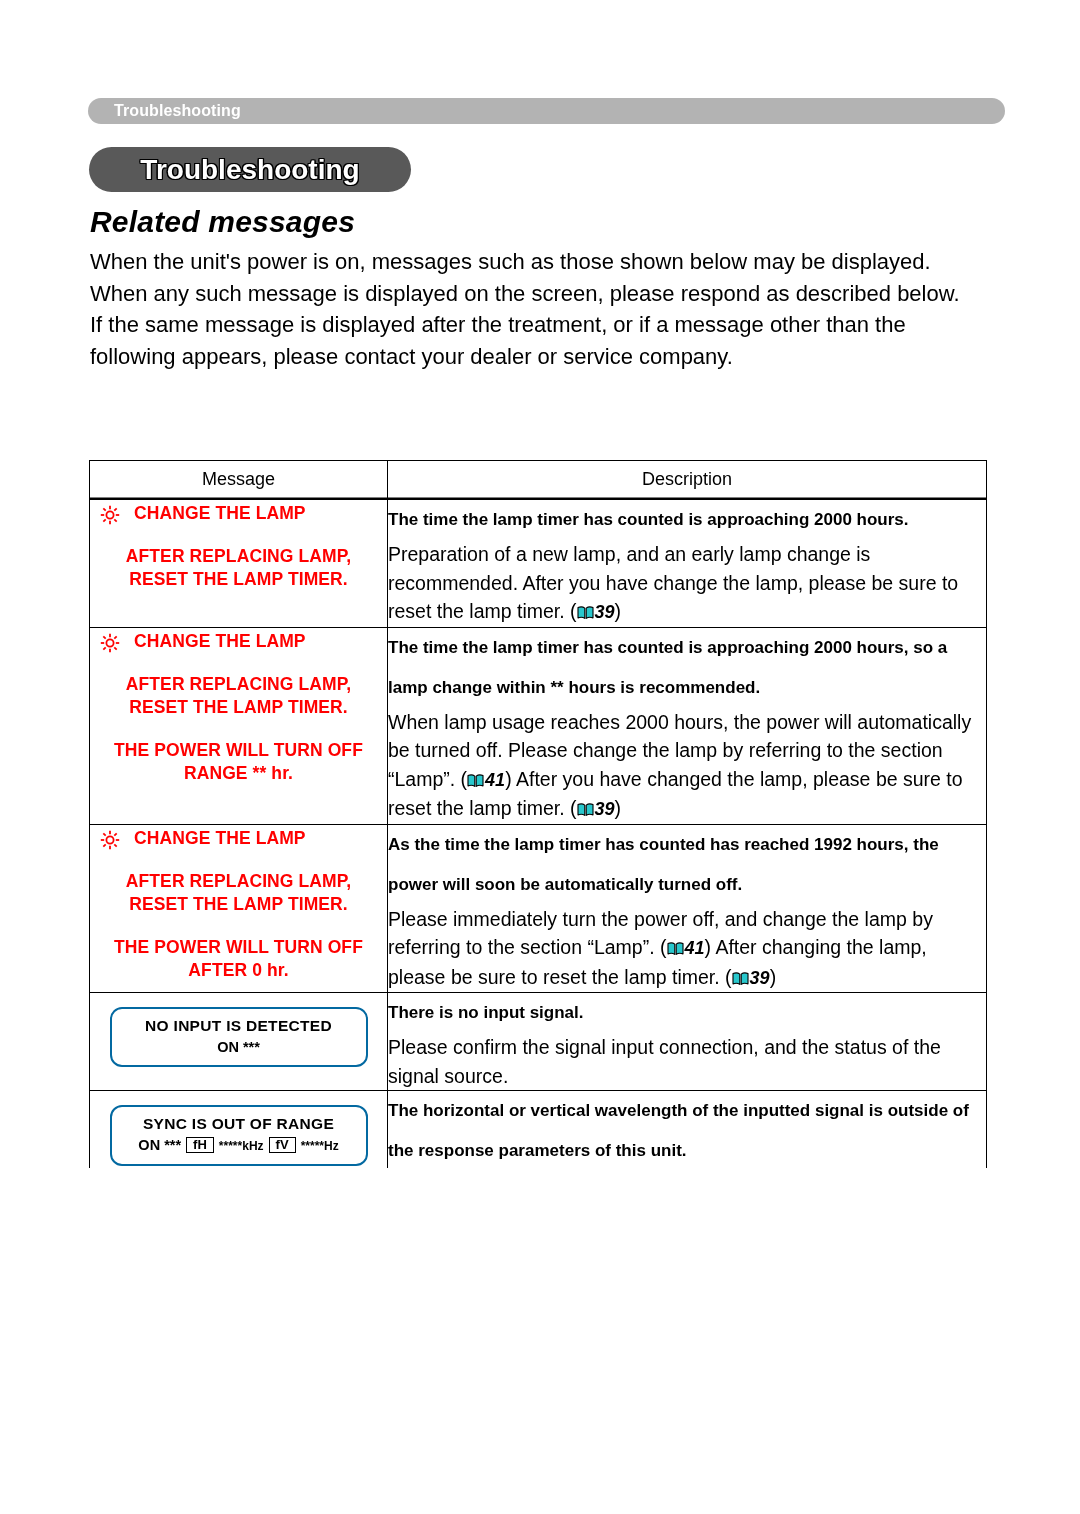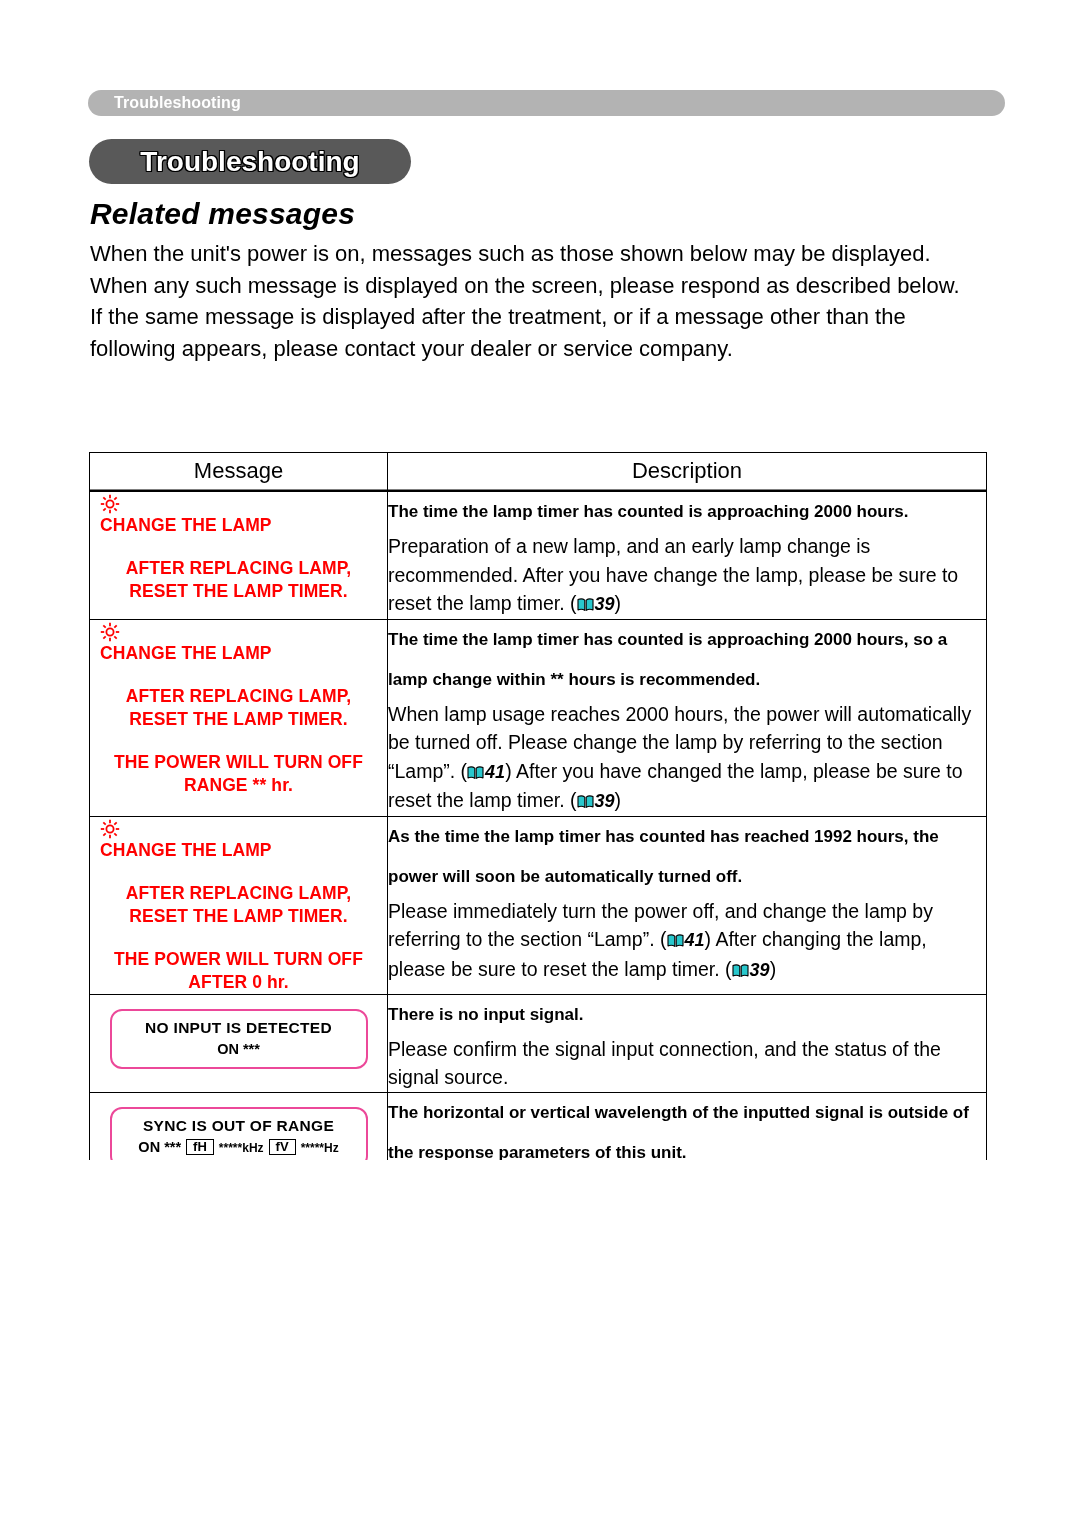--- a/index.html
+++ b/index.html
@@ -18,7 +18,7 @@
 
   .page {
     position: absolute;
-    left: 0; top: 0;
+    left: 0; top: 8px;
     width: 1080px;
     height: 1160px;
     overflow: hidden;

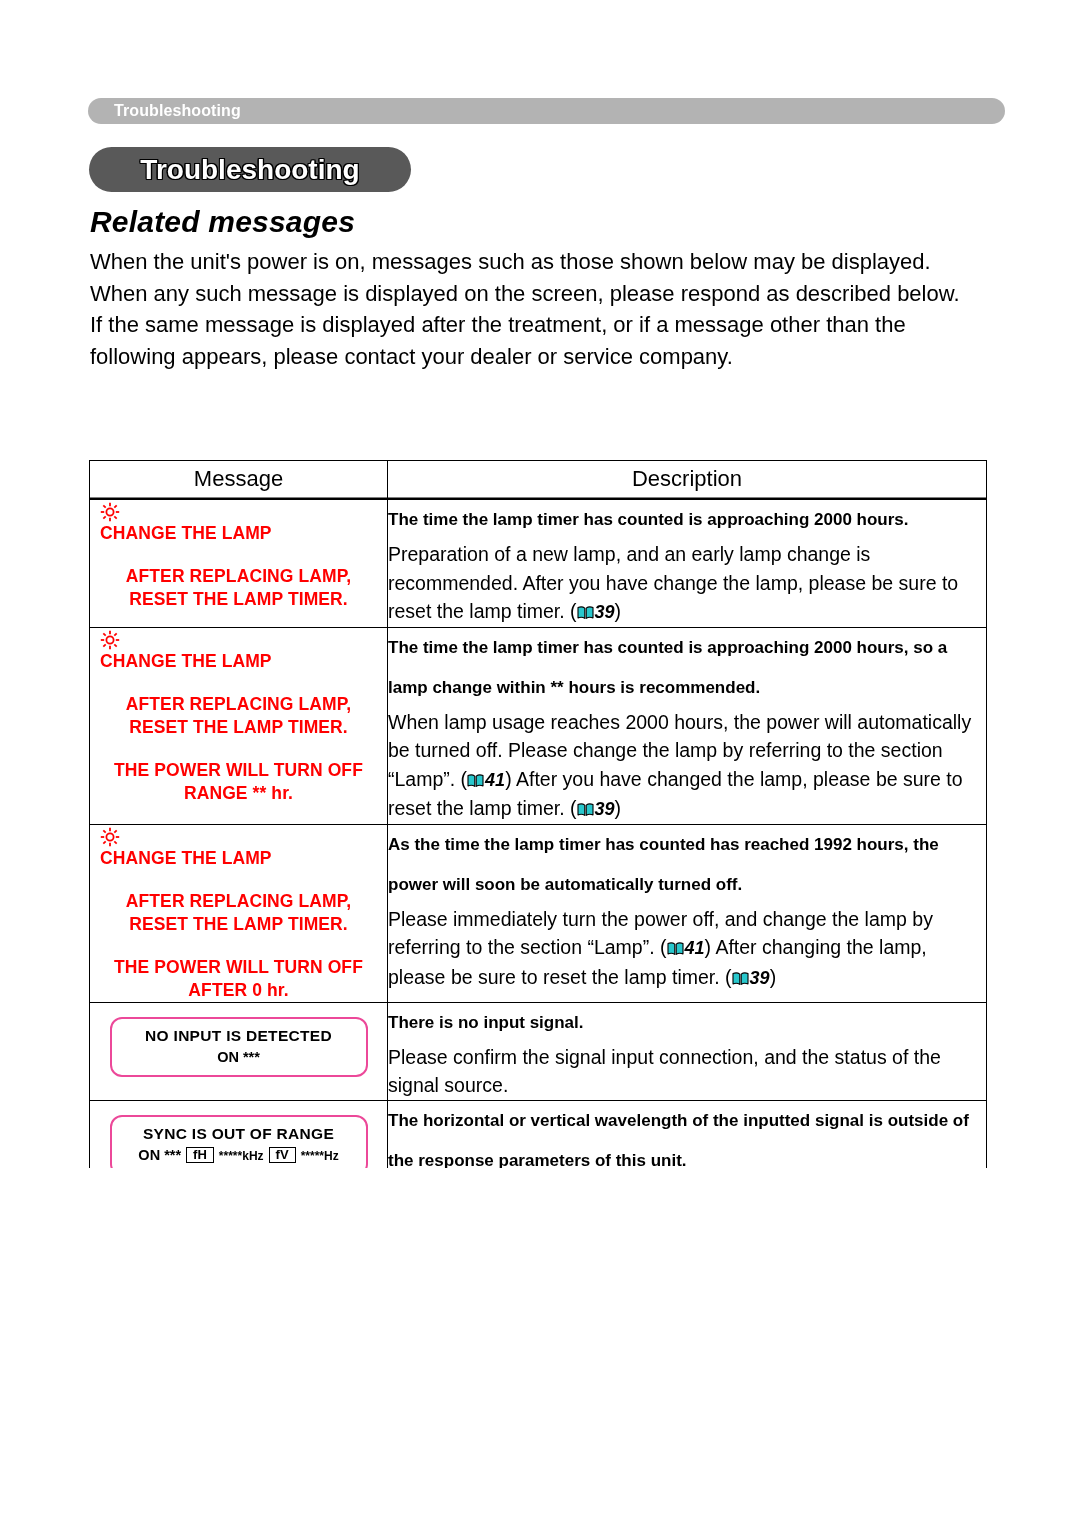--- a/index.html
+++ b/index.html
@@ -122,7 +122,7 @@
   .msg-table thead th {
     text-align: center;
     font-weight: normal;
-    font-size: 22px;
+    font-size: 18px;
     line-height: 28px;
     padding: 4px 0 6px 0;
     border-bottom: 1.6px solid #000000;

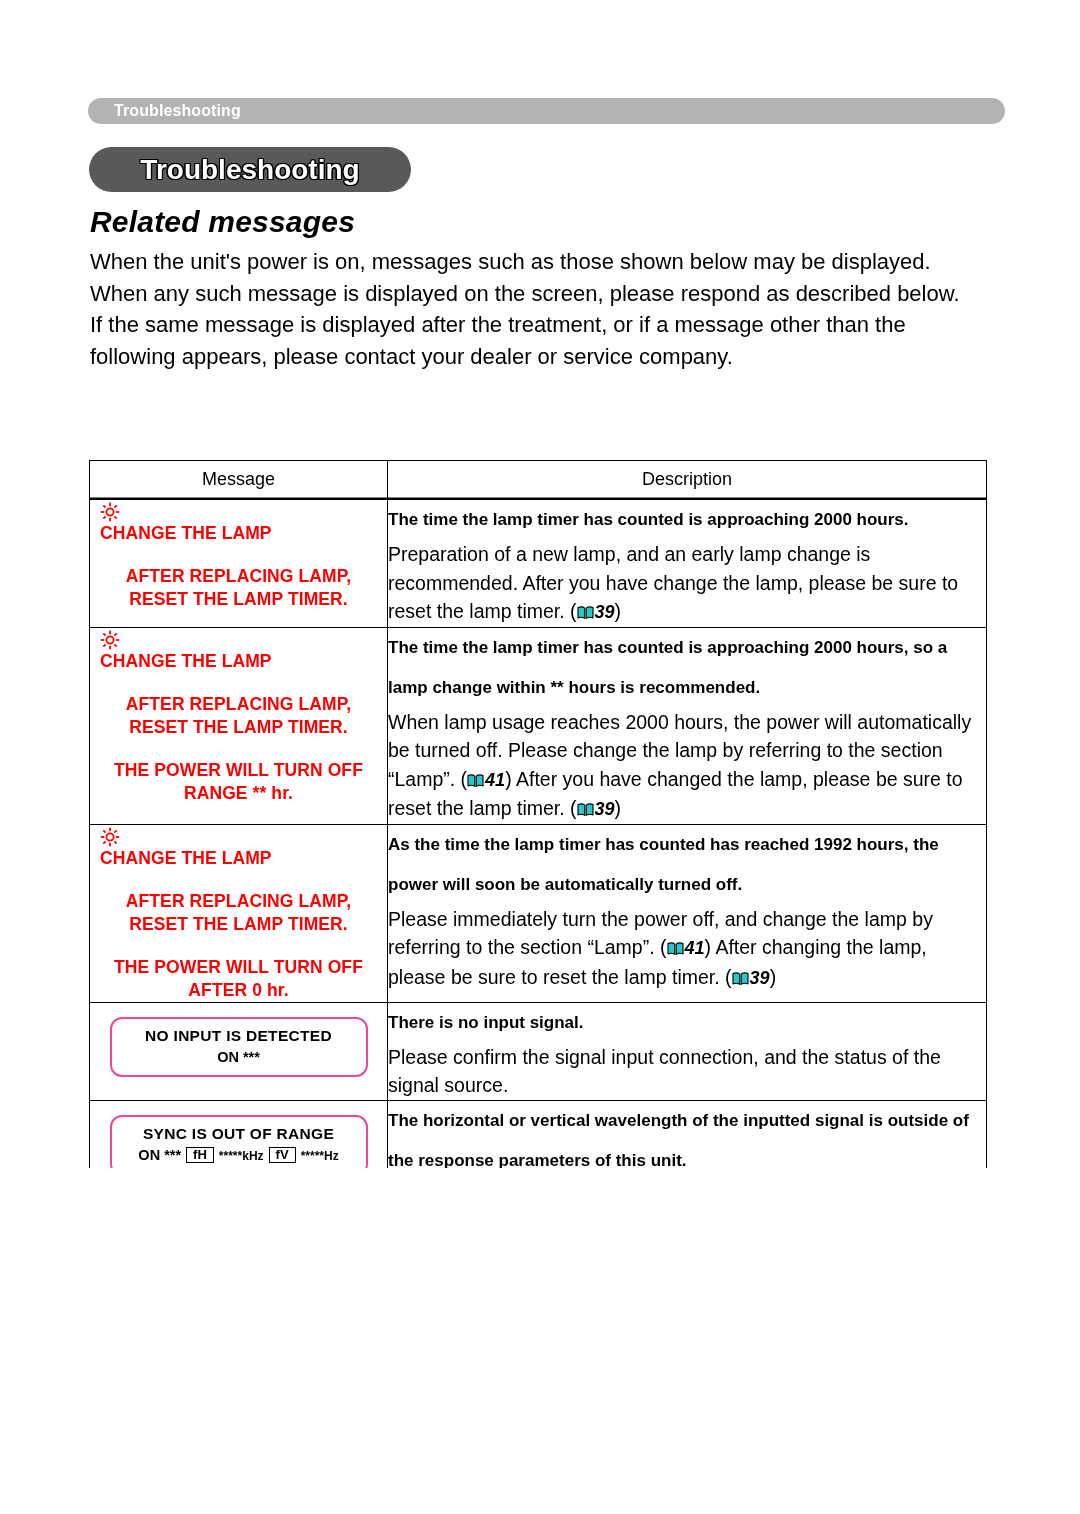--- a/index.html
+++ b/index.html
@@ -153,10 +153,9 @@
 
   .sun-row {
     display: flex;
-    align-items: flex-start;
+    align-items: flex-end;
     justify-content: flex-start;
     padding-left: 10px;
-    flex-direction: column;
   }
   .sun-icon {
     display: inline-block;

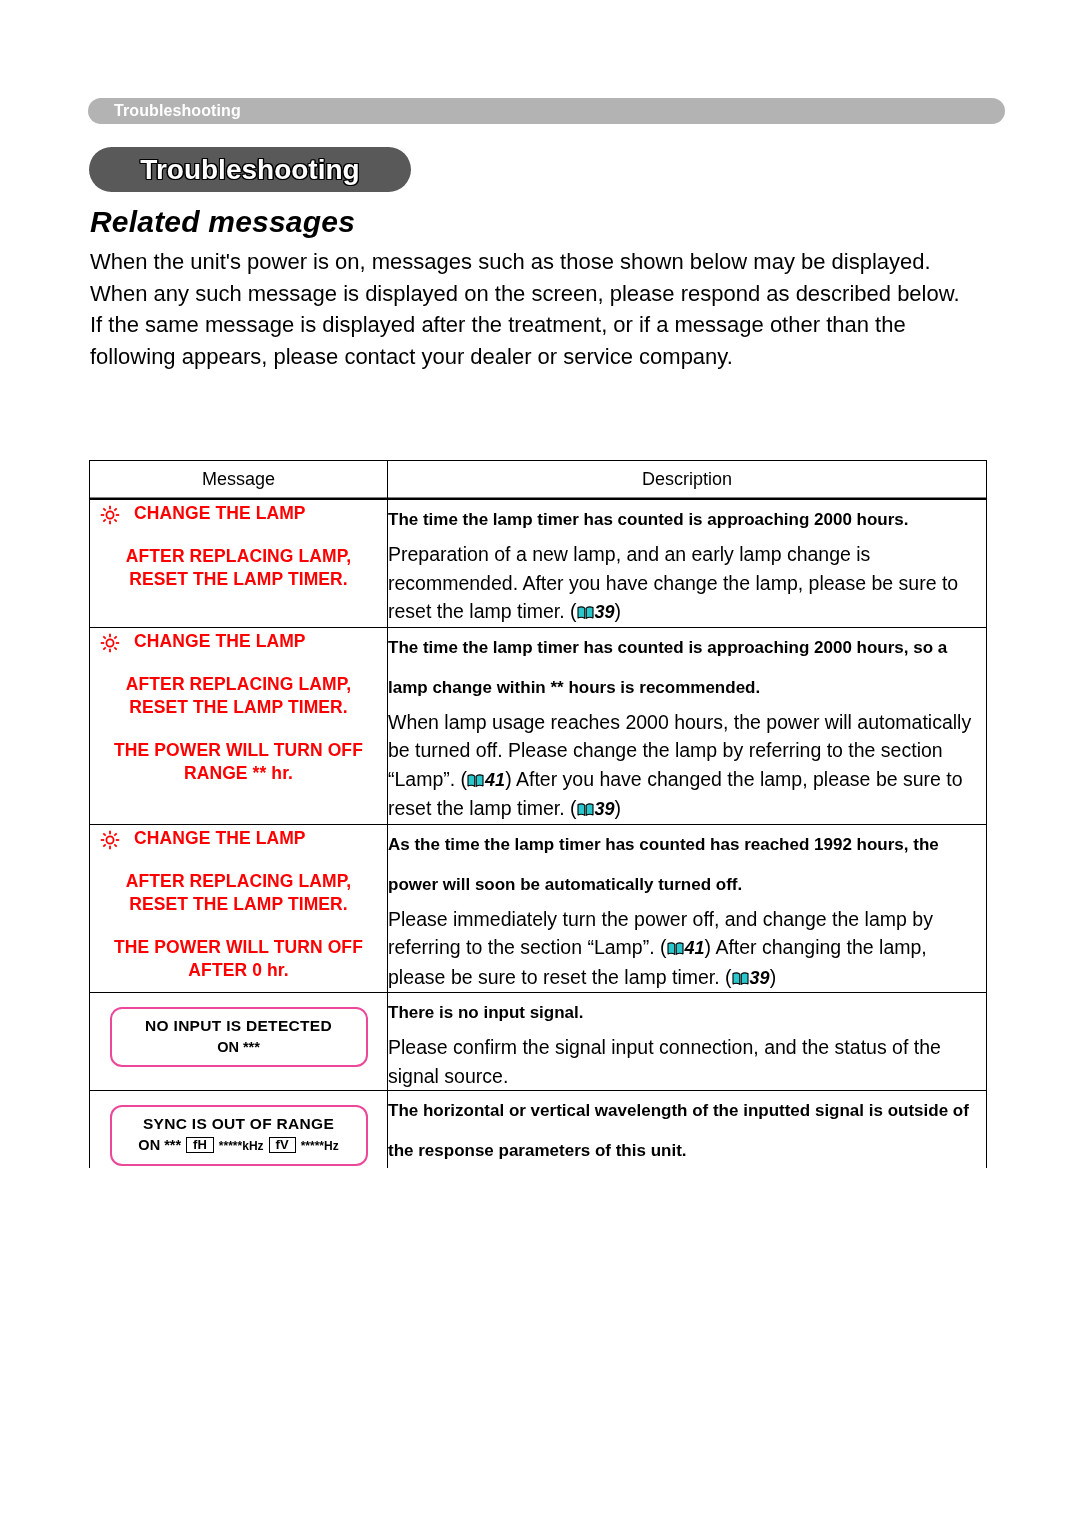--- a/index.html
+++ b/index.html
@@ -171,7 +171,7 @@
   .osd-box {
     display: block;
     margin: 14px auto 12px auto;
-    border: 2px solid #ec4899;
+    border: 2px solid #0369a1;
     border-radius: 12px;
     padding: 7px 8px 8px 8px;
     width: 258px;

